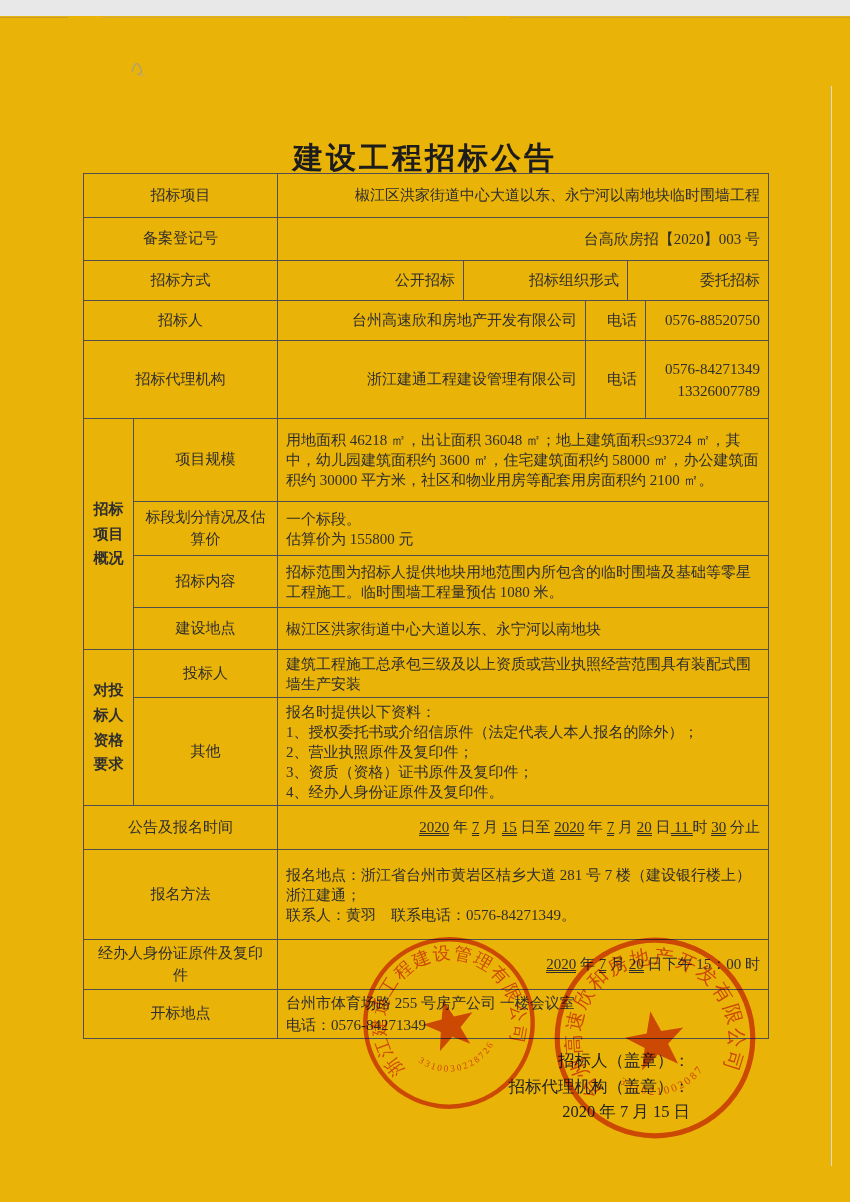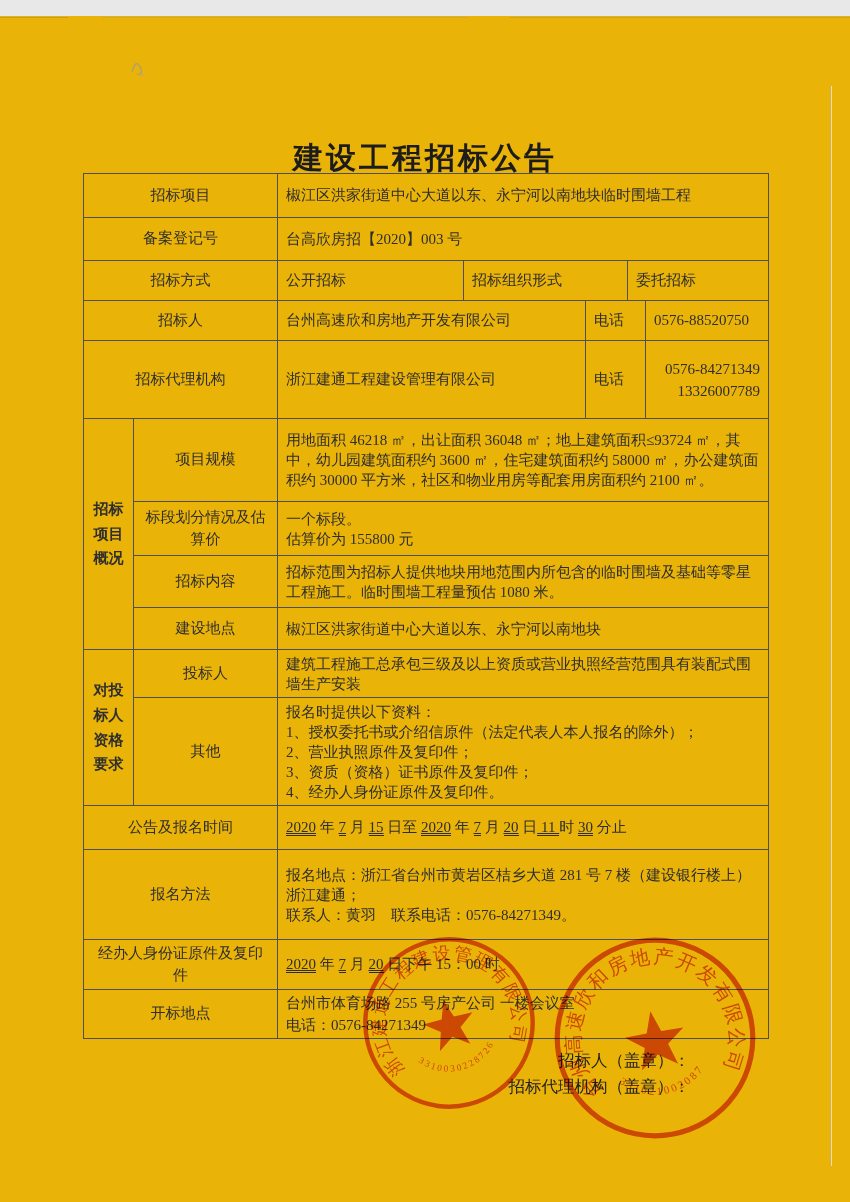--- a/index.html
+++ b/index.html
@@ -28,7 +28,7 @@
   }
   .doc td{border:1px solid #4f4f4f;padding:2px 8px;vertical-align:middle;overflow:hidden;}
   .lbl{text-align:center;line-height:1.45;}
-  .vc{text-align:left;}
+  .vc{text-align:right;}
   .vl{line-height:20px;padding-left:11px;}
   .vhead{padding:2px 3px;font-weight:bold;}
   .vhead .vtxt{width:2.1em;margin:0 auto;line-height:1.65;word-break:break-all;text-align:center;}

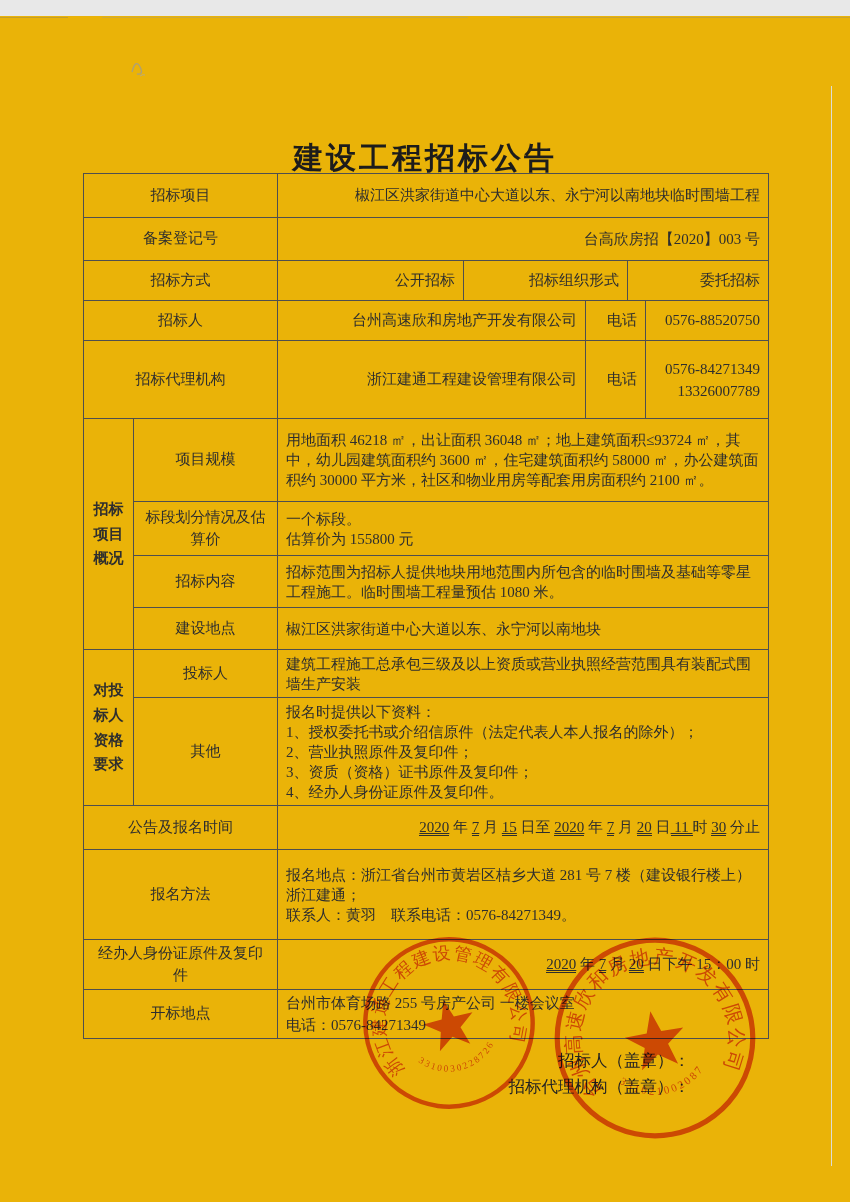--- a/index.html
+++ b/index.html
@@ -182,6 +182,7 @@
   <div class="sig-block">
     <div>招标人（盖章）：</div>
     <div>招标代理机构（盖章）：</div>
+    <div>2020 年 7 月 15 日</div>
   </div>
 
   <svg class="stamp stamp-left" viewBox="0 0 200 200">

